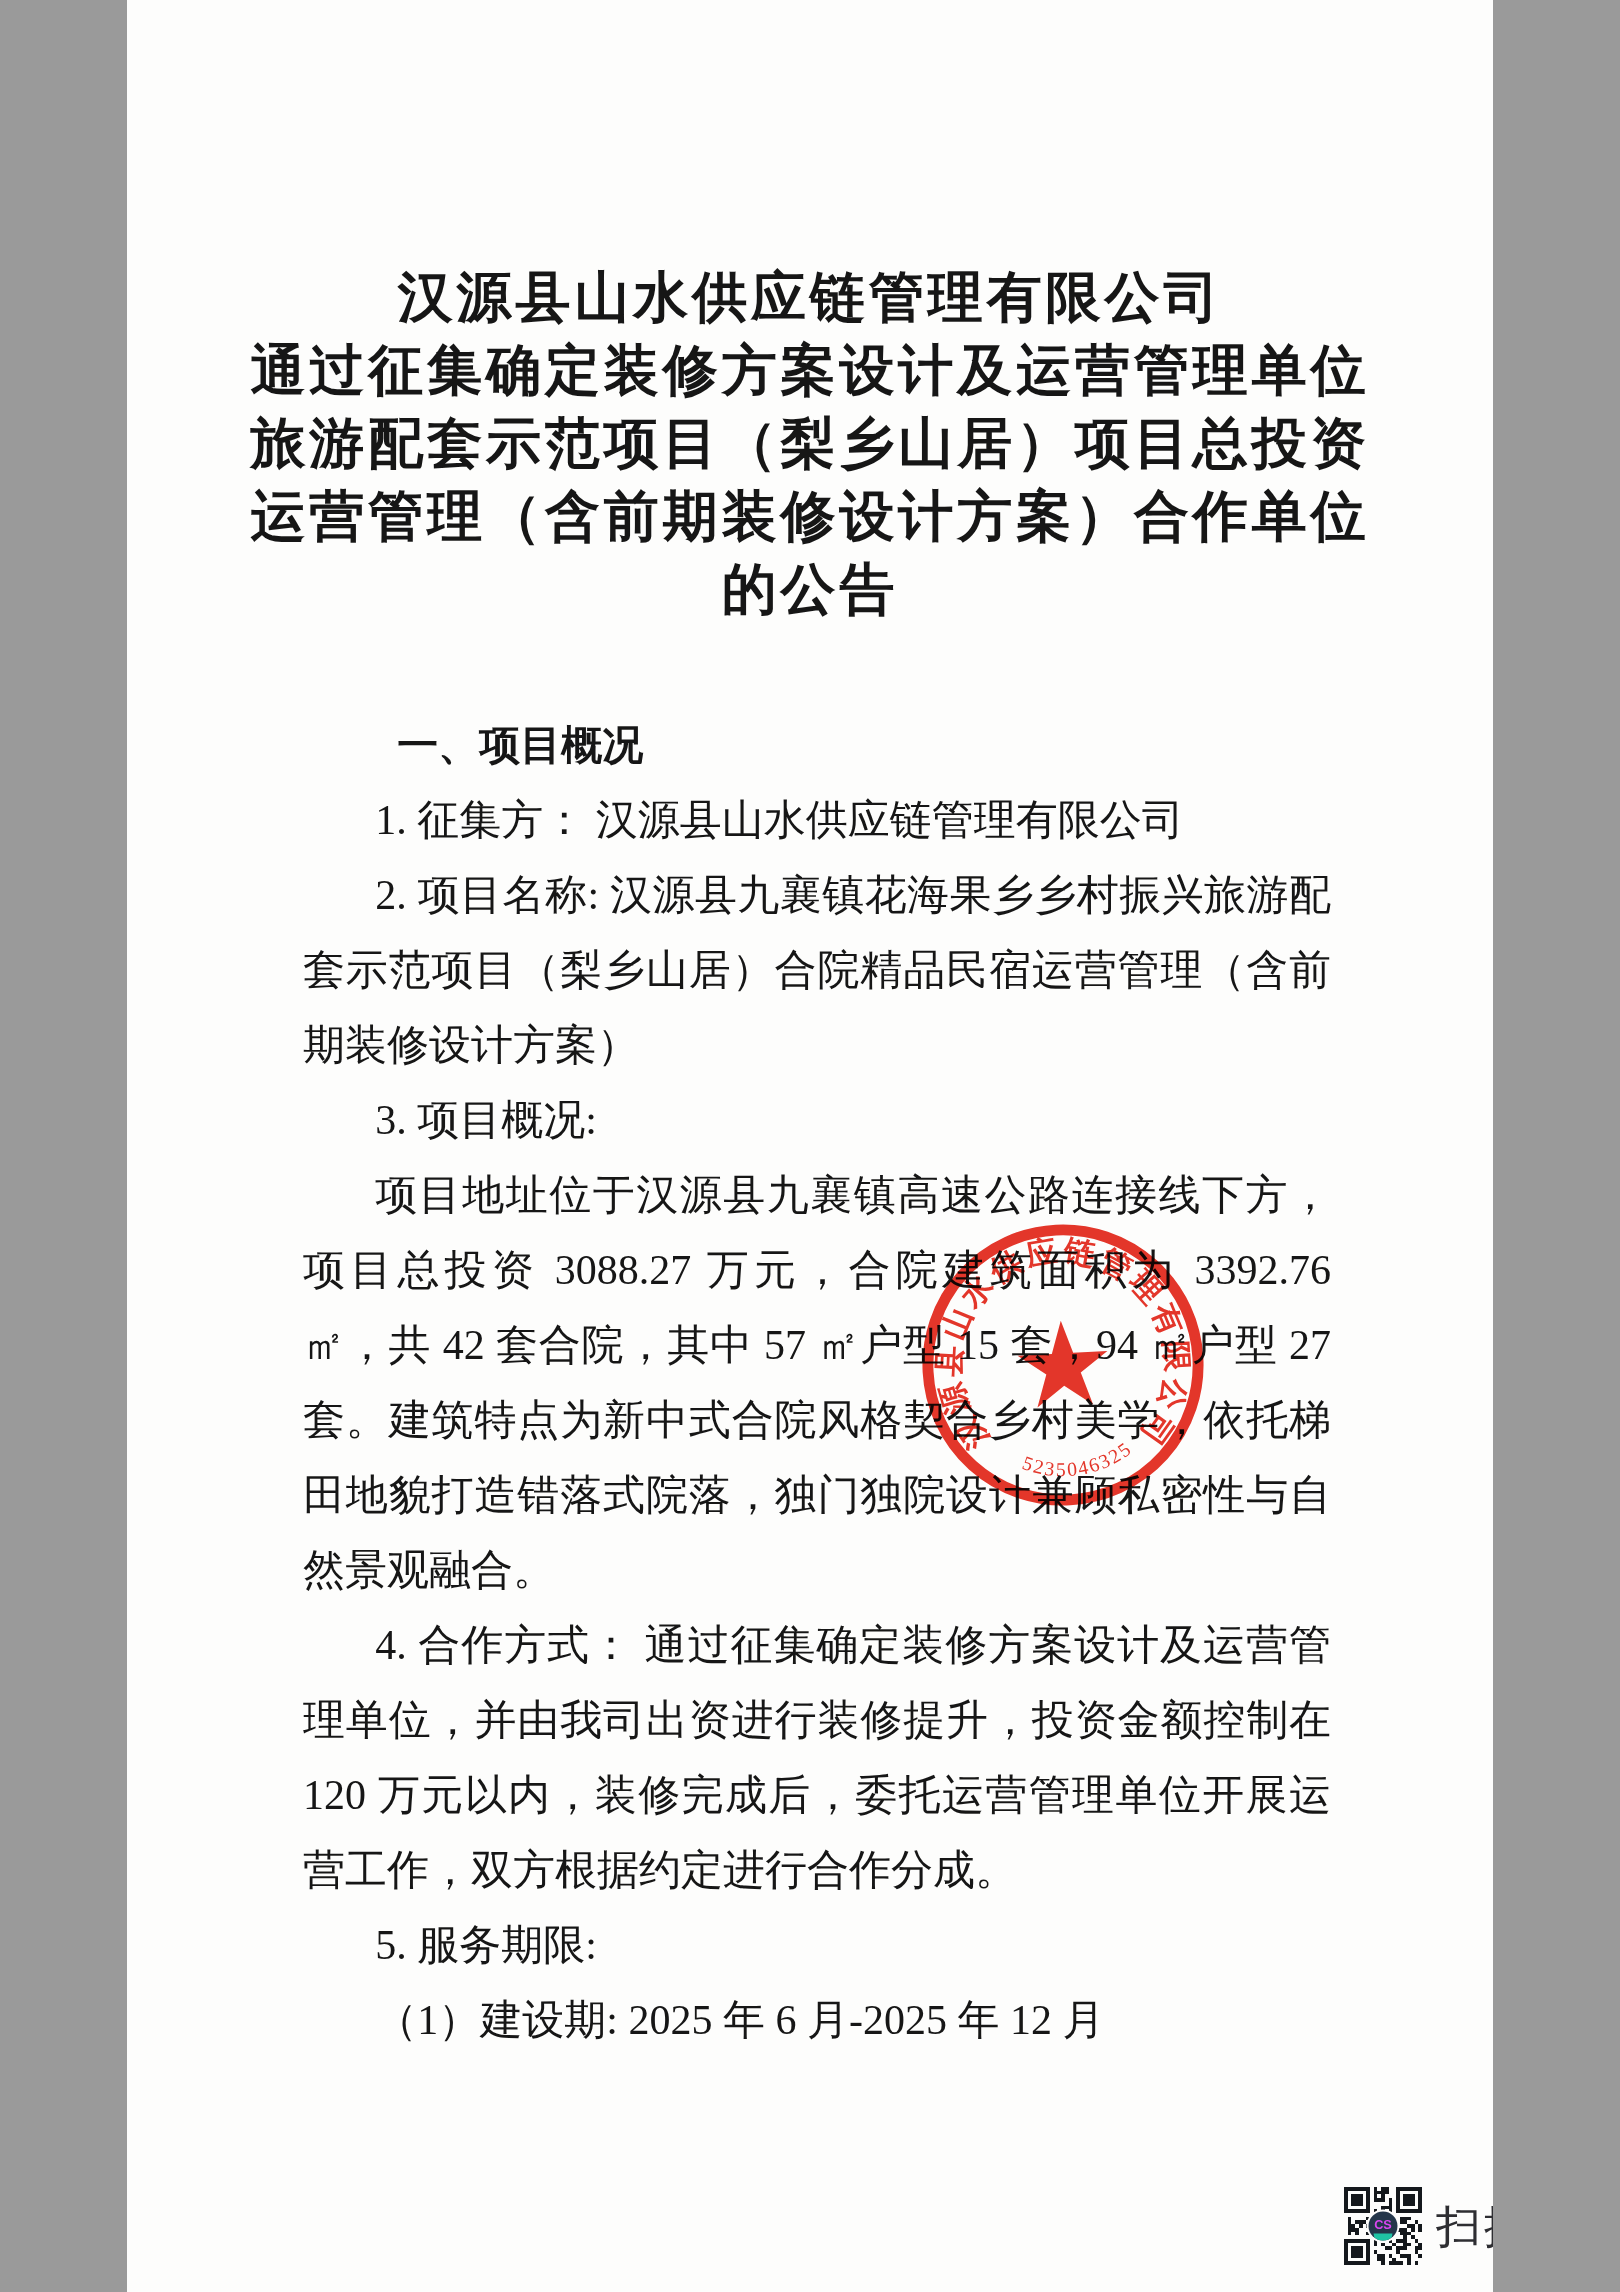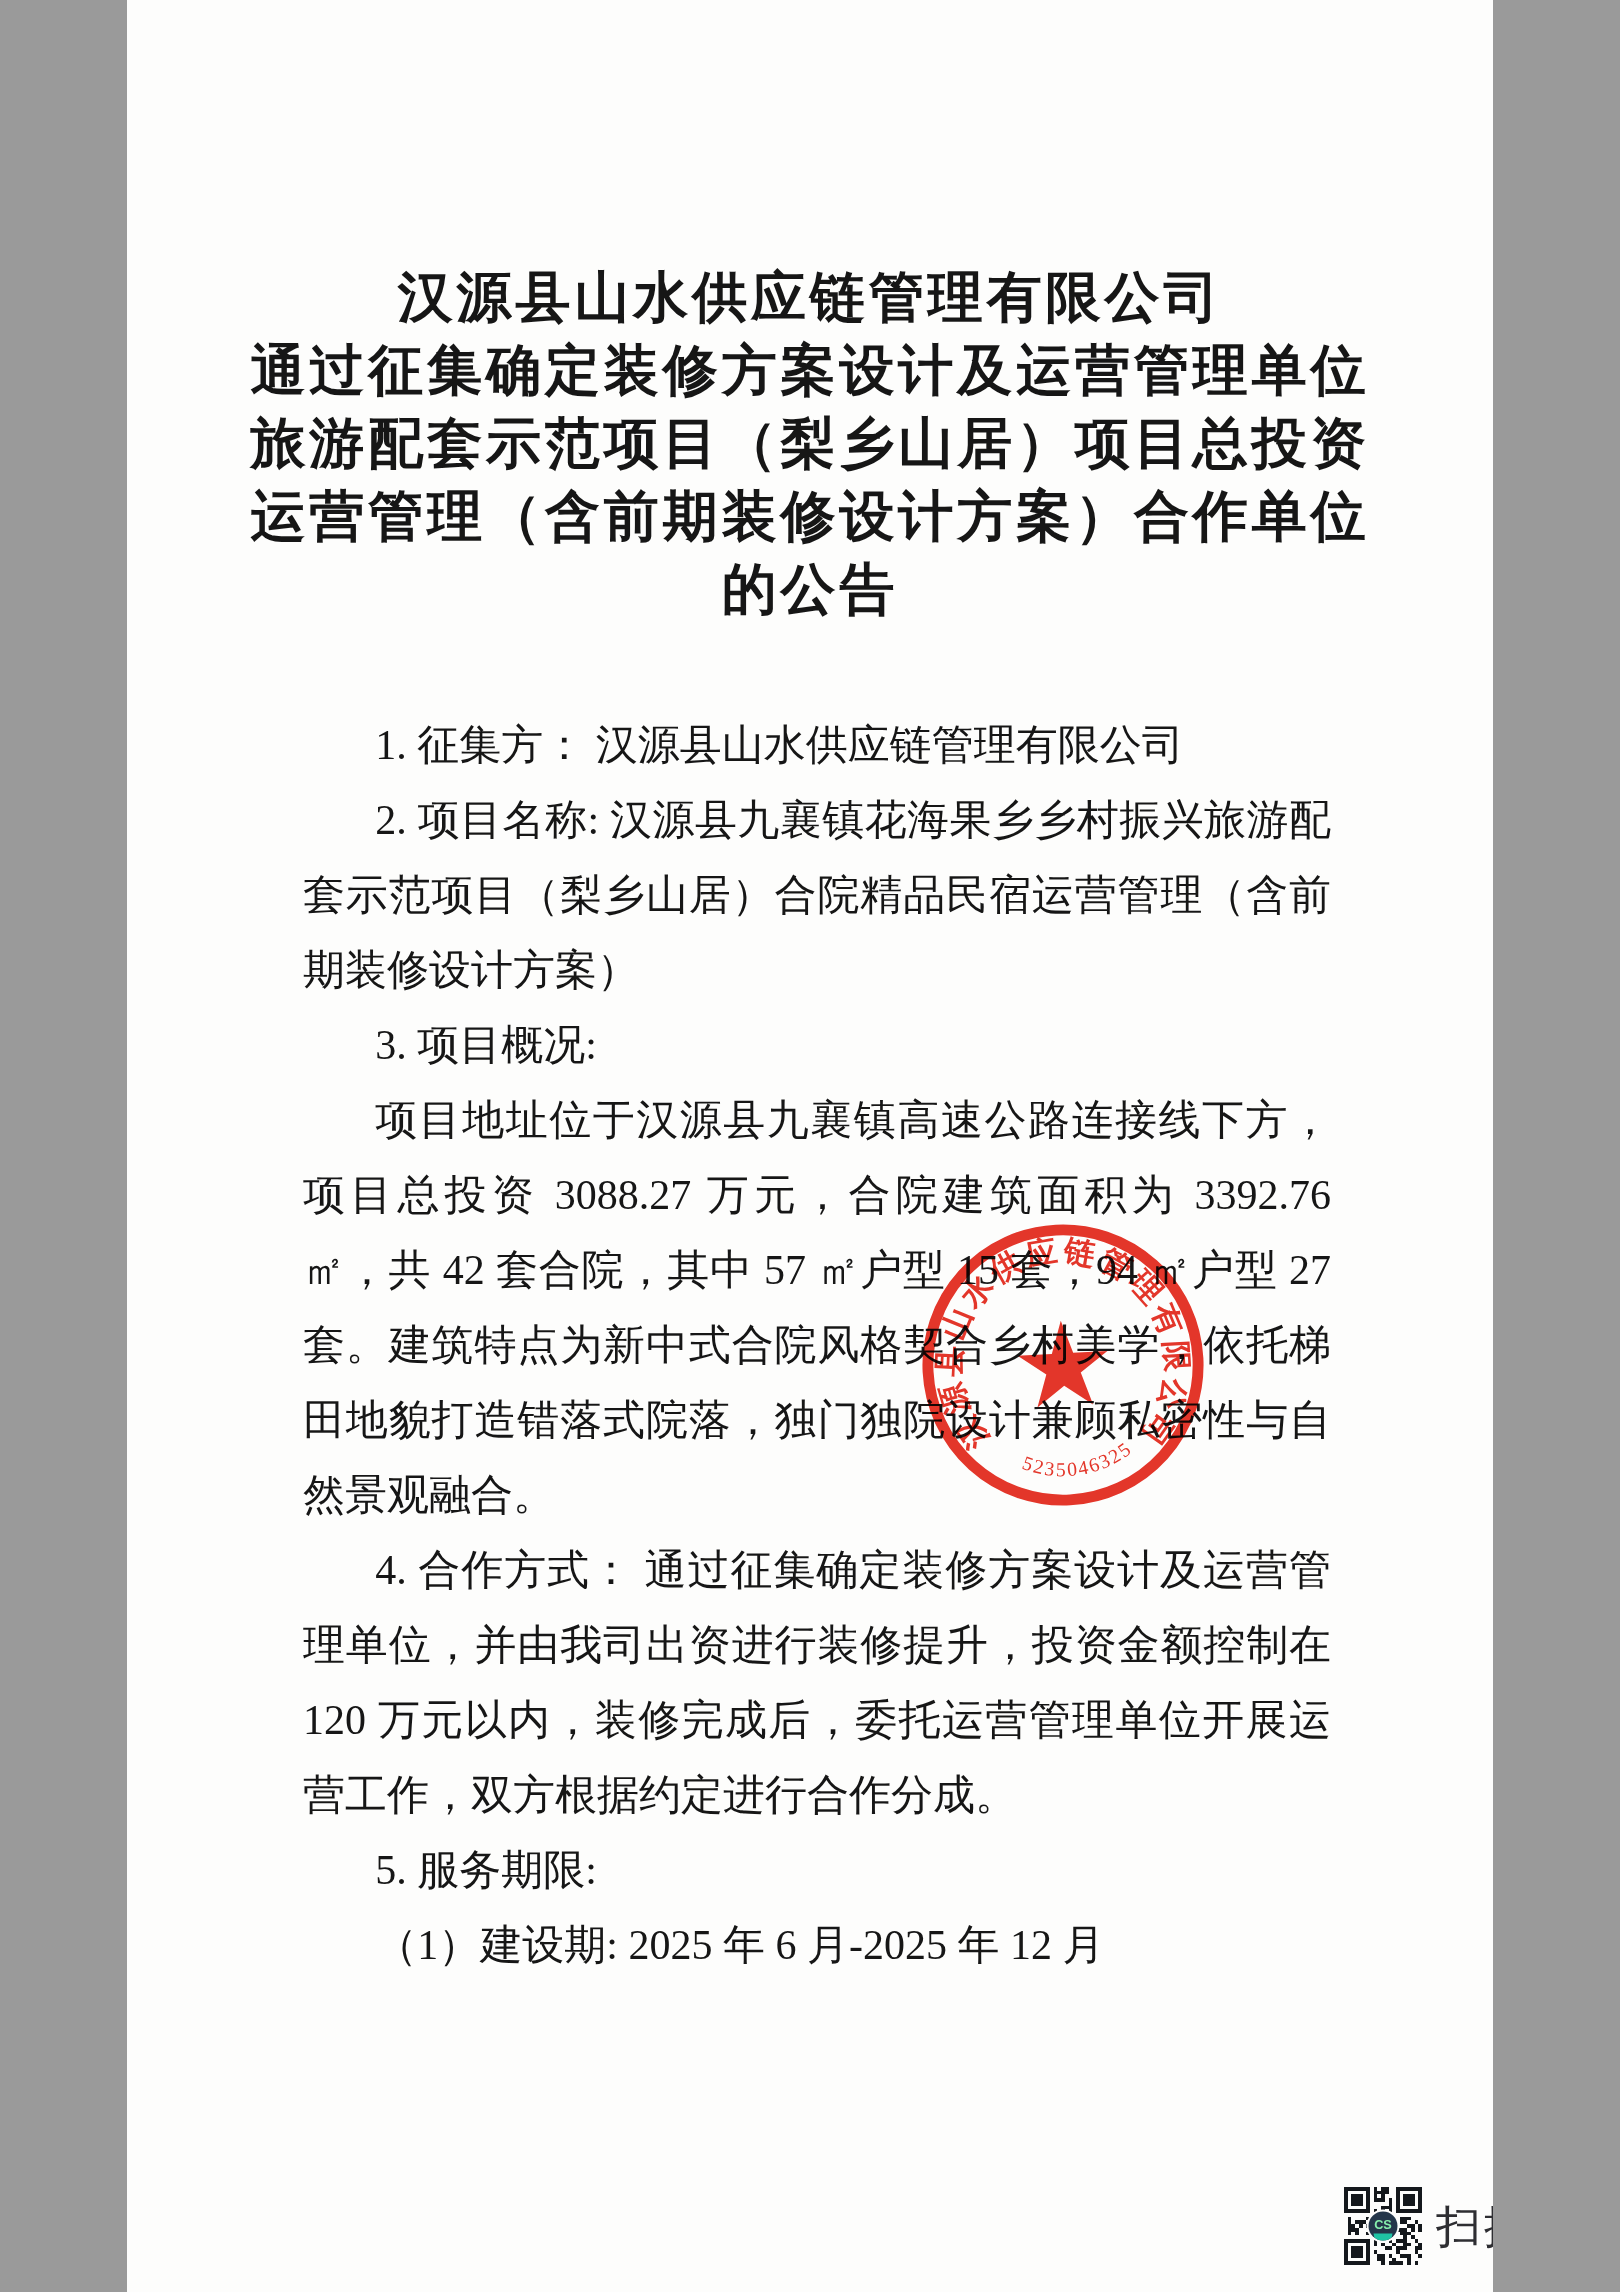--- a/index.html
+++ b/index.html
@@ -118,6 +118,7 @@
     </div>
 
   <div class="content">
+    <p class="heading">一、项目概况</p>
     <span>
       
     <p>1. 征集方： 汉源县山水供应链管理有限公司</p><p>2. 项目名称: 汉源县九襄镇花海果乡乡村振兴旅游配套示范项目（梨乡山居）合院精品民宿运营管理（含前期装修设计方案）</p><p>3. 项目概况:</p><p>项目地址位于汉源县九襄镇高速公路连接线下方，项目总投资 3088.27 万元，合院建筑面积为 3392.76 ㎡，共 42 套合院，其中 57 ㎡户型 15 套，94 ㎡户型 27 套。建筑特点为新中式合院风格契合乡村美学，依托梯田地貌打造错落式院落，独门独院设计兼顾私密性与自然景观融合。</p><p>4. 合作方式： 通过征集确定装修方案设计及运营管理单位，并由我司出资进行装修提升，投资金额控制在 120 万元以内，装修完成后，委托运营管理单位开展运营工作，双方根据约定进行合作分成。</p><p>5. 服务期限:</p><p>（1）建设期: 2025 年 6 月-2025 年 12 月</p></span>

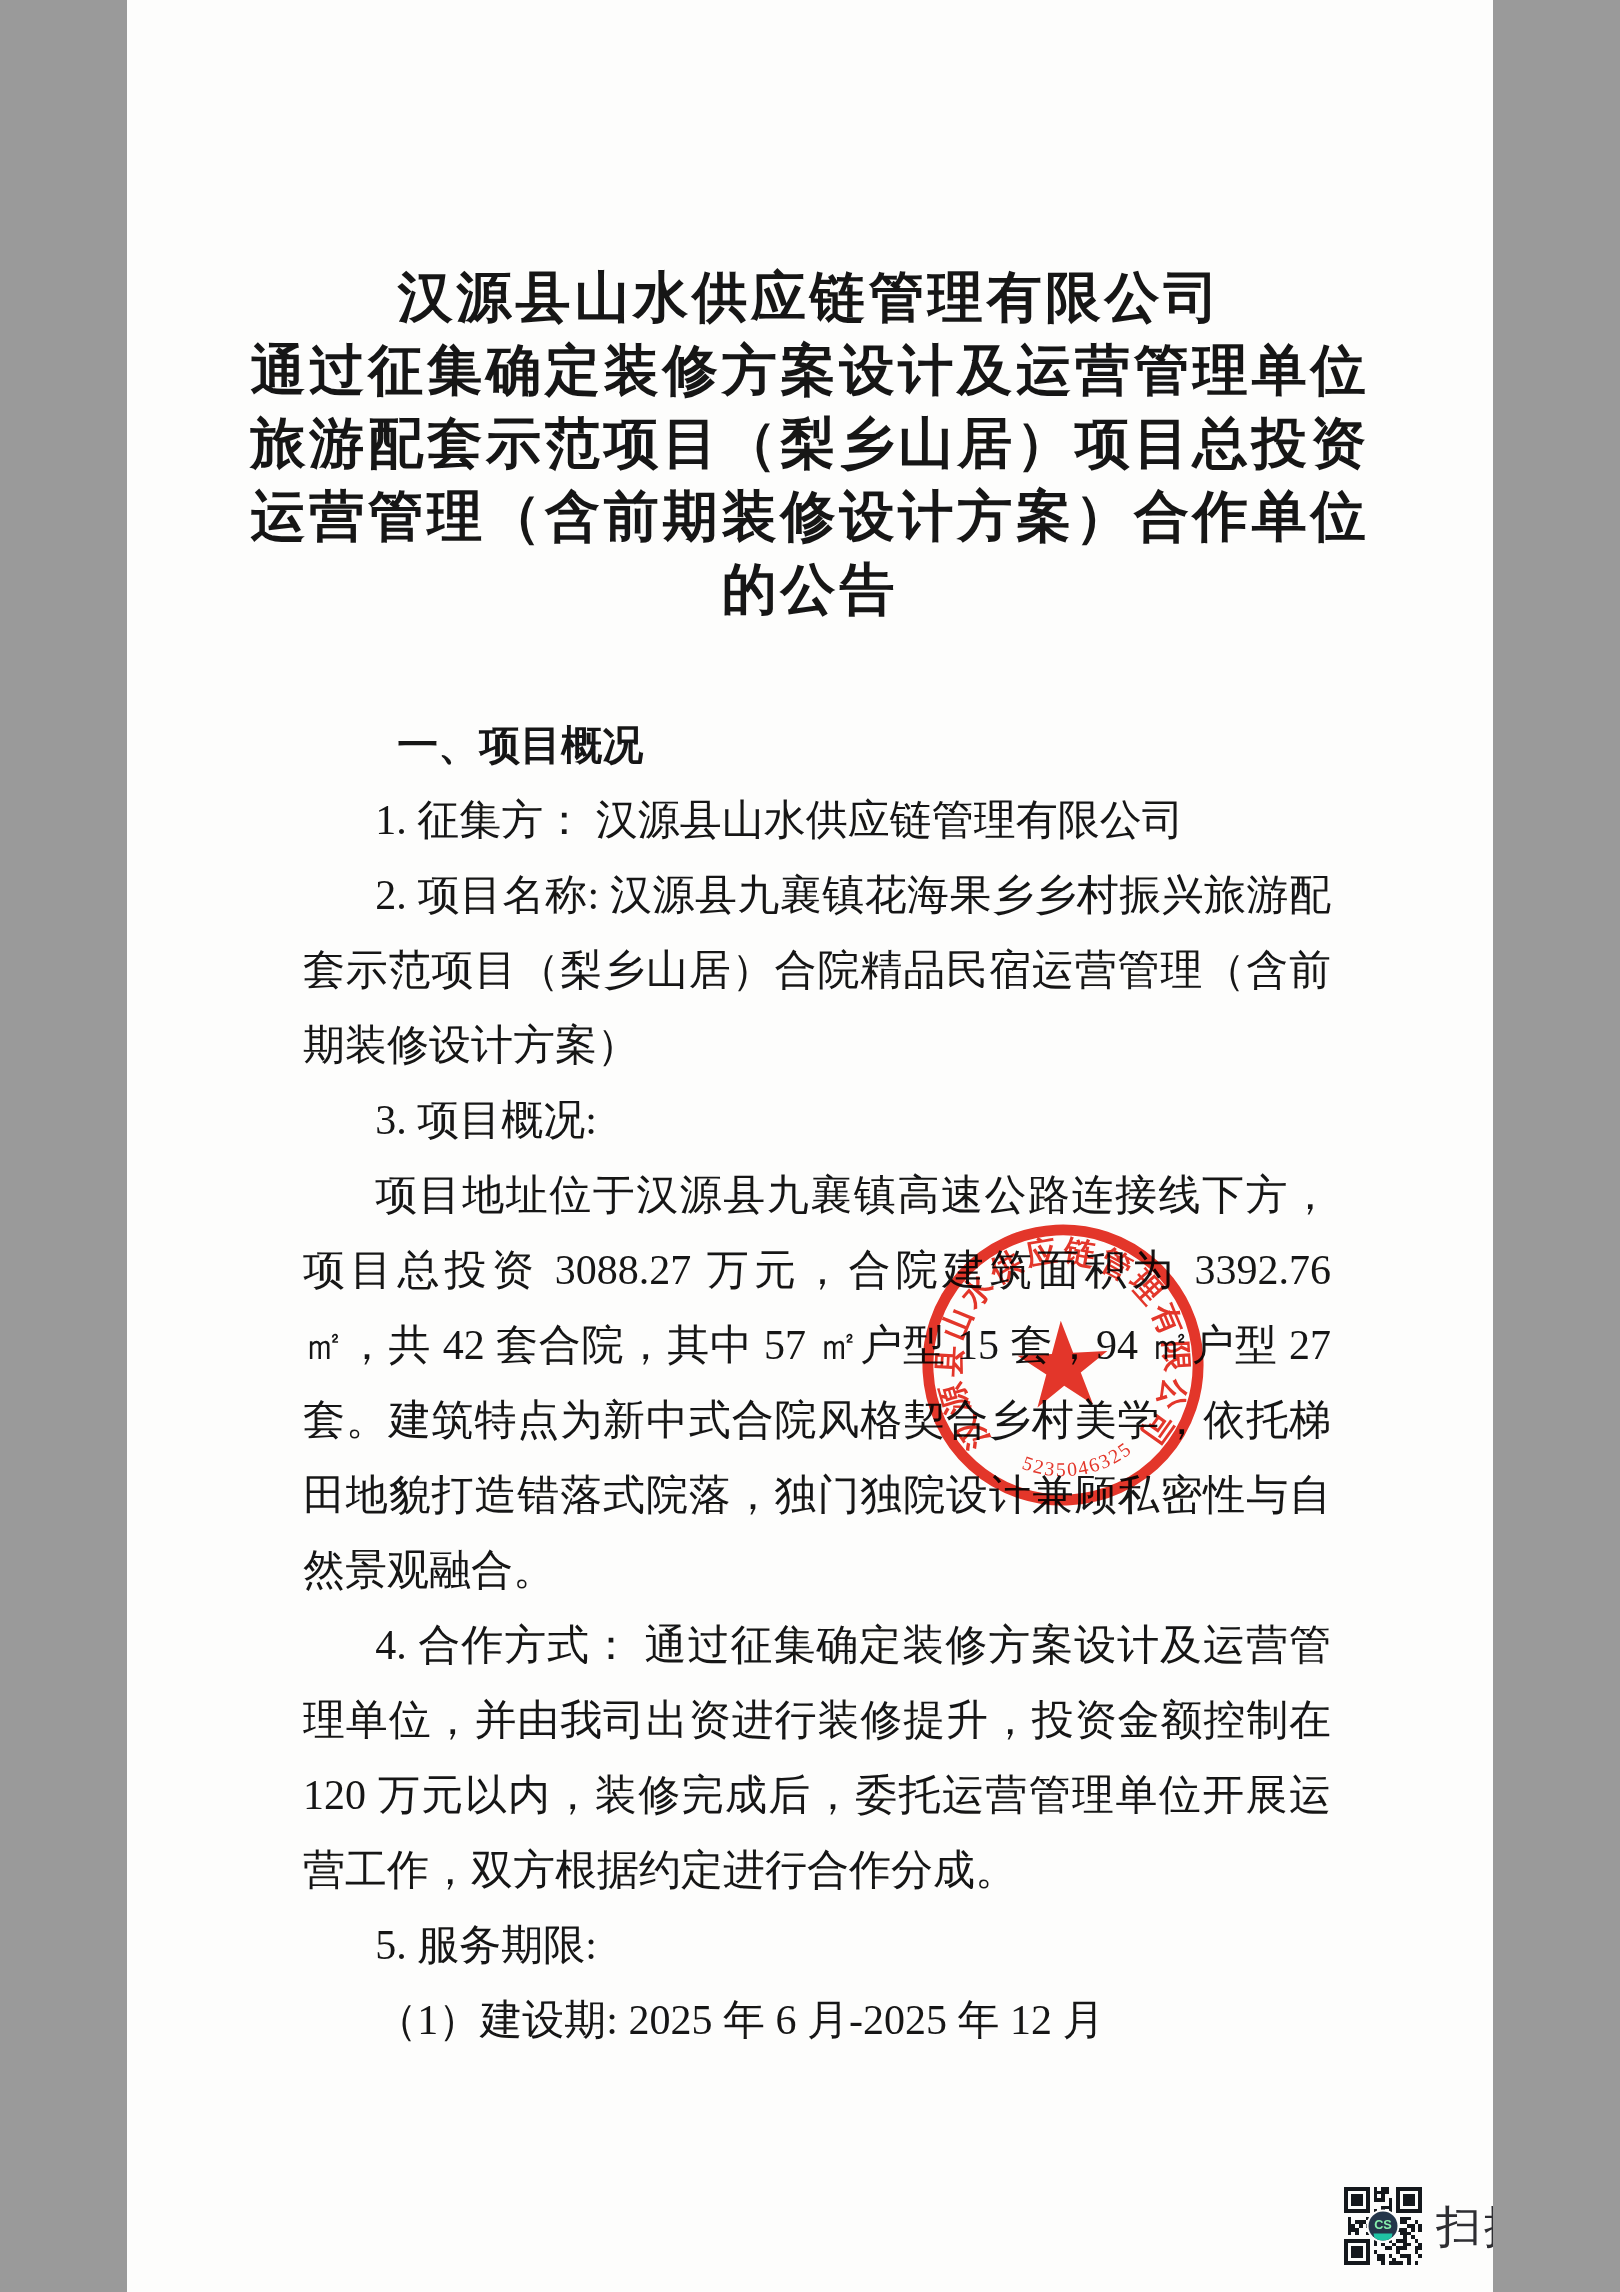--- a/index.html
+++ b/index.html
@@ -79,7 +79,7 @@
     transform:translate(-50%,-50%);
     border-radius:50%;
     background:var(--badge-bg,#24364a);
-    color:#86efac;
+    color:#d946ef;
     font:bold 12.7px/27.4px "Liberation Sans", sans-serif;
     text-align:center;
     overflow:hidden;

